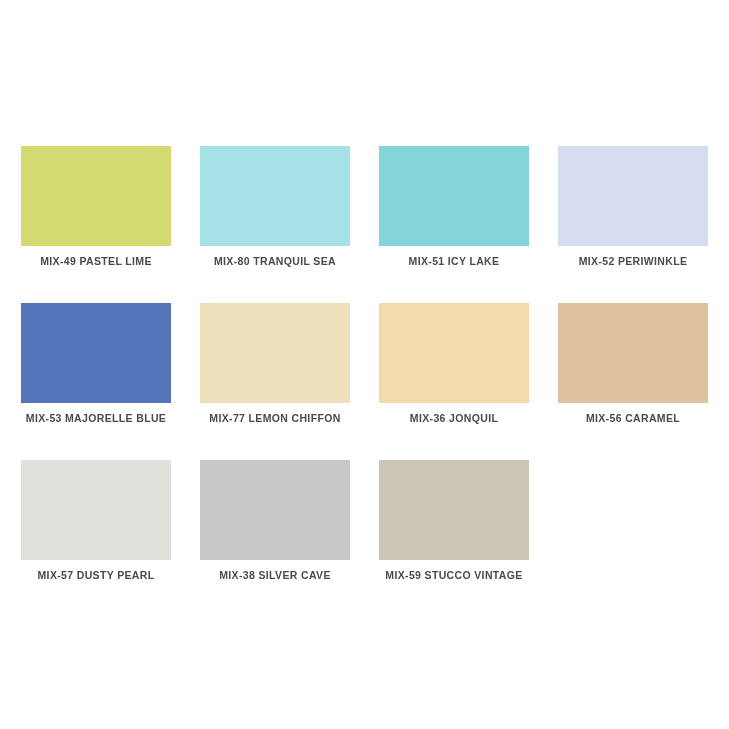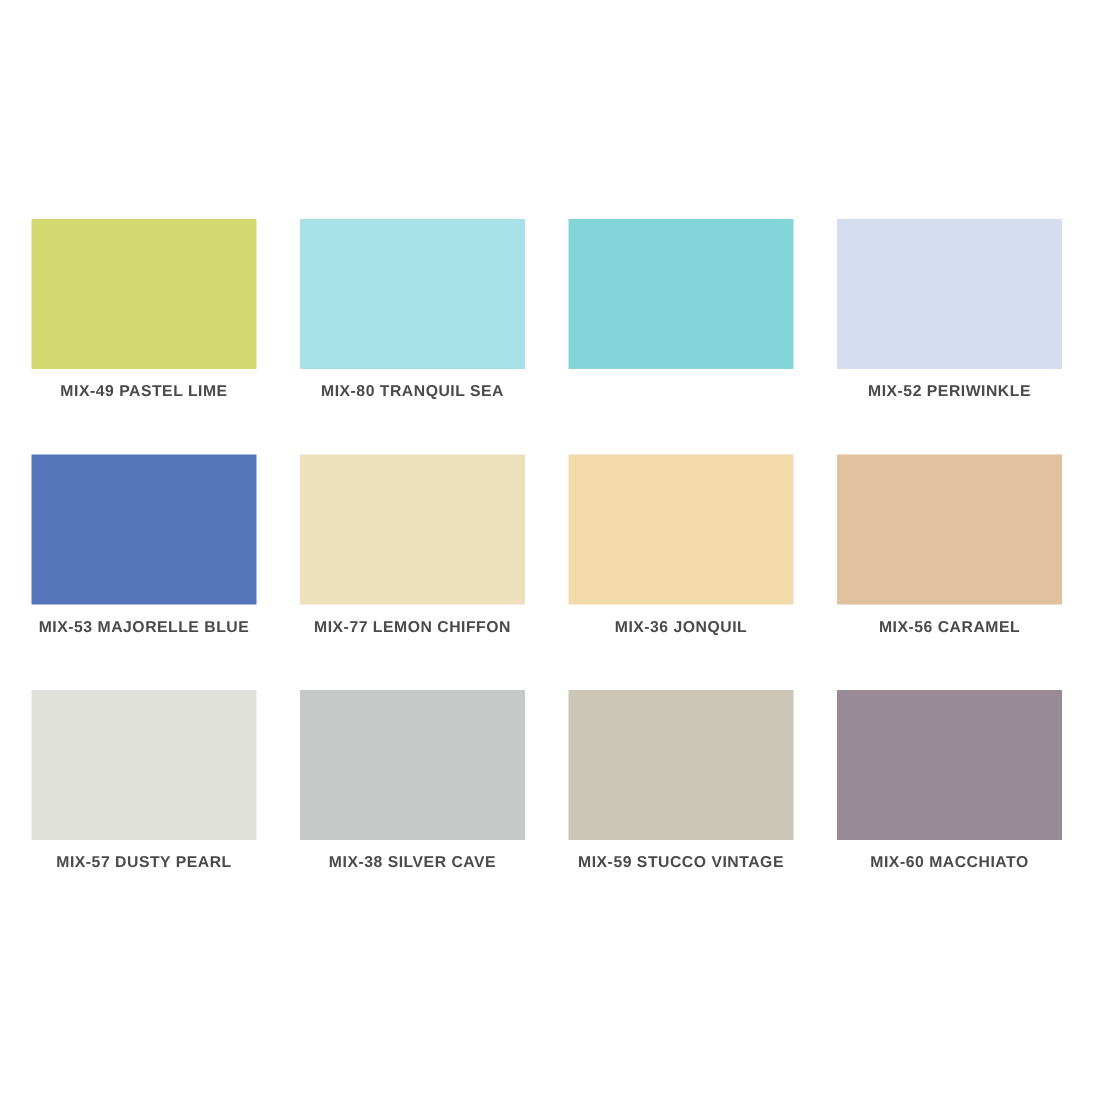--- a/index.html
+++ b/index.html
@@ -79,6 +79,7 @@
       </div>
       <div class="swatch-cell">
         <div class="swatch-chip" style="background-color: rgb(132, 213, 218);"></div>
+        <div class="swatch-label">MIX-51 ICY LAKE</div>
       </div>
       <div class="swatch-cell">
         <div class="swatch-chip" style="background-color: rgb(213, 220, 240);"></div>

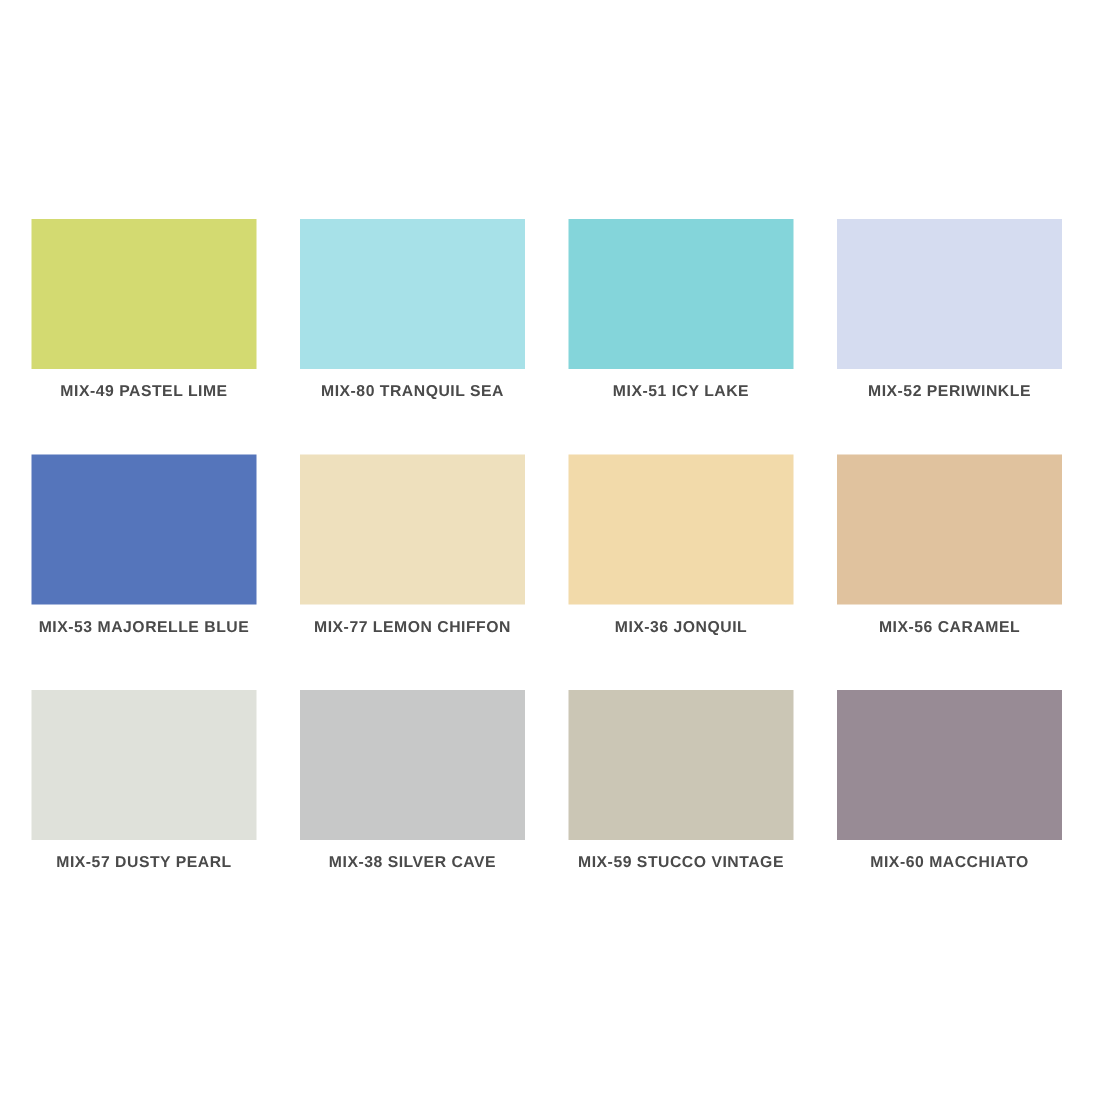--- a/index.html
+++ b/index.html
@@ -113,10 +113,6 @@
         <div class="swatch-chip" style="background-color: rgb(203, 198, 181);"></div>
         <div class="swatch-label">MIX-59 STUCCO VINTAGE</div>
       </div>
-      <div class="swatch-cell">
-        <div class="swatch-chip" style="background-color: rgb(152, 139, 149);"></div>
-        <div class="swatch-label">MIX-60 MACCHIATO</div>
-      </div>
     </div>
 </div>
 

